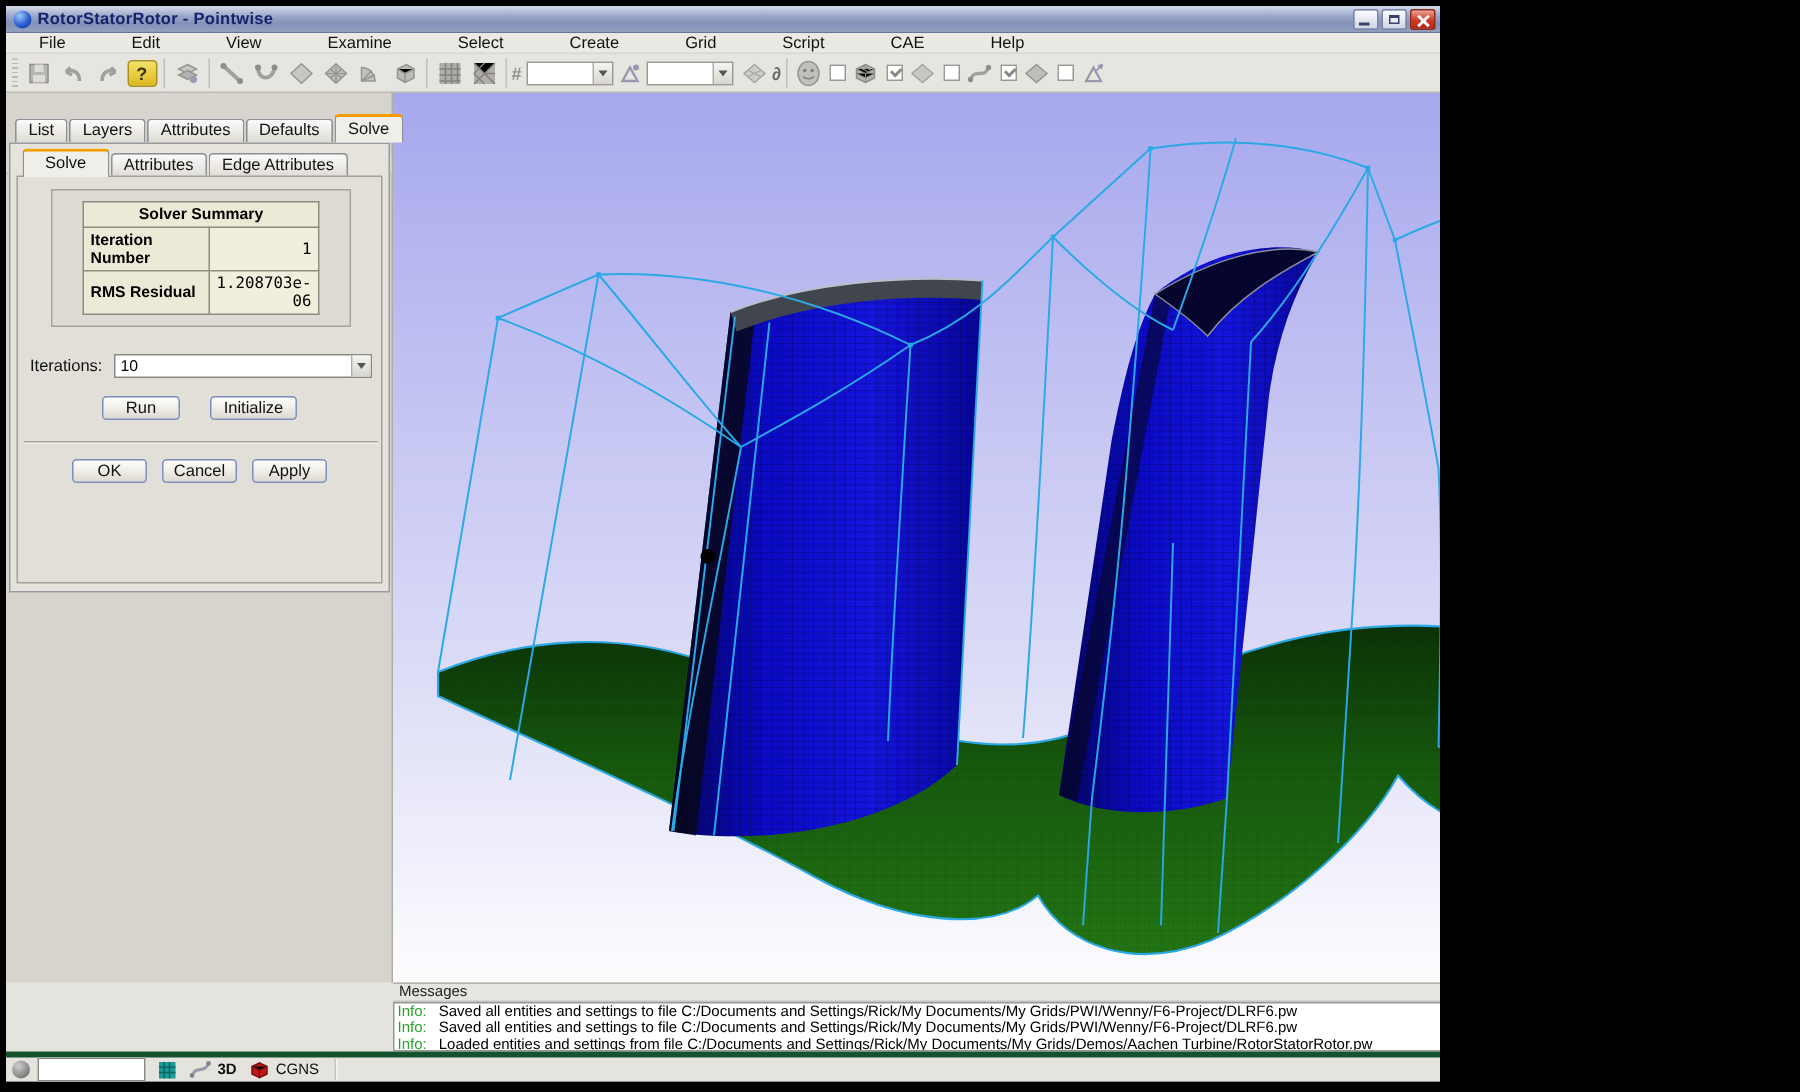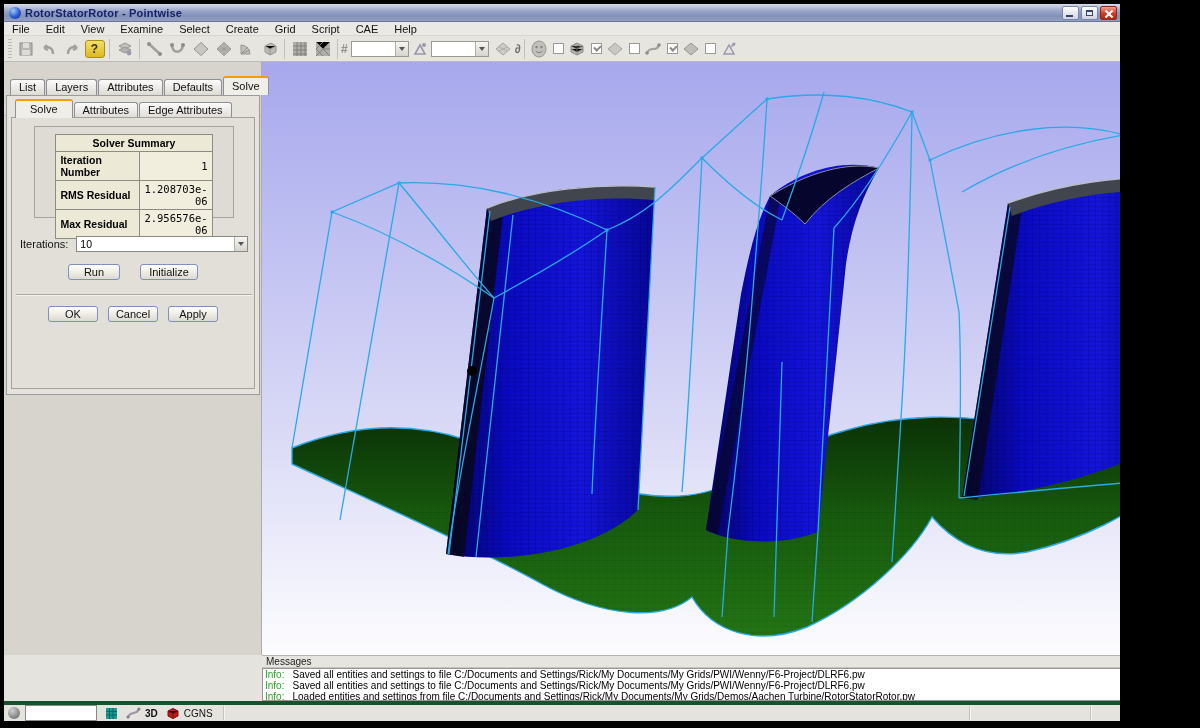--- a/index.html
+++ b/index.html
@@ -5,7 +5,7 @@
   * { margin:0; padding:0; box-sizing:border-box; }
   html,body { width:1200px; height:728px; background:#000; overflow:hidden;
               font-family:"Liberation Sans", sans-serif; }
-  #window { position:absolute; left:4px; top:4px; width:1116px; height:717px;
+  #window { position:absolute; left:4px; top:4px; width:956px; height:717px;
             background:#e5e3de; overflow:hidden; }
 
   

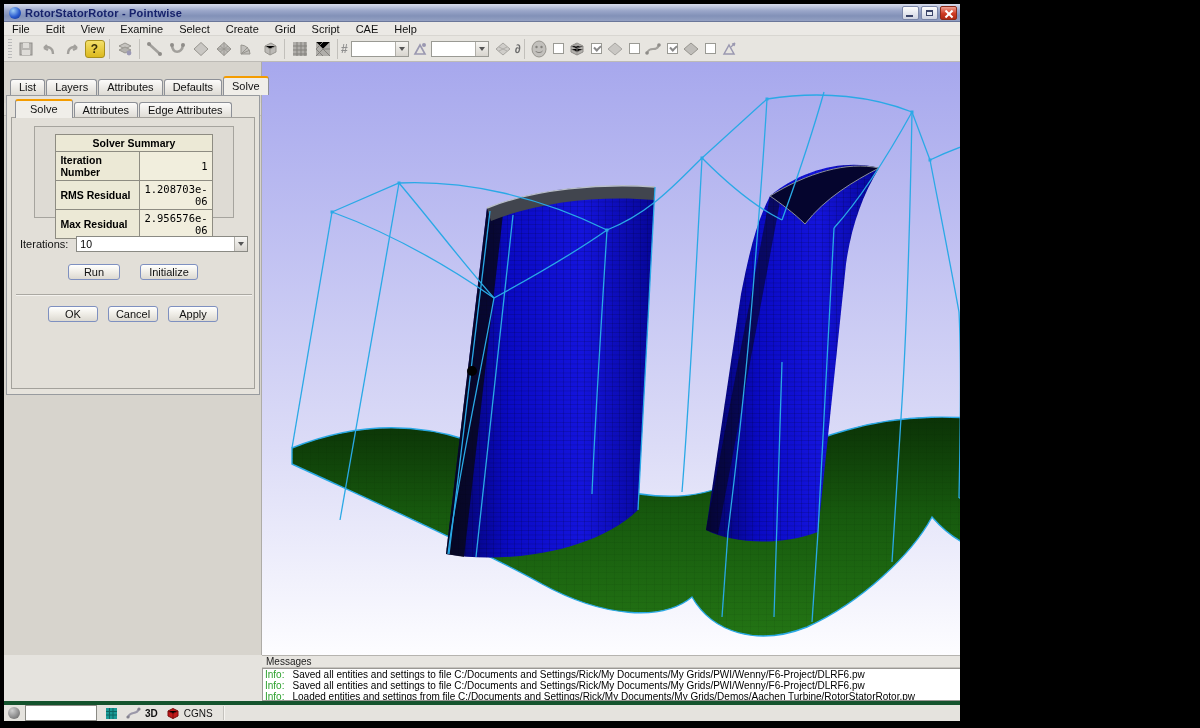--- a/index.html
+++ b/index.html
@@ -27,7 +27,7 @@
   
   .menubar { position:absolute; left:0; top:18px; width:100%; height:14px; background:#ebe9e5;
     display:flex; align-items:center; font-size:11px; color:#111; border-bottom:1px solid #d8d6d1;}
-  .menu-item { padding:0 8px; height:14px; line-height:14px; cursor:default; }
+  .menu-item { padding:0 22px; height:14px; line-height:14px; cursor:default; }
 
   
   .toolbar { position:absolute; left:0; top:32px; width:100%; height:26px; background:#e7e5e0;

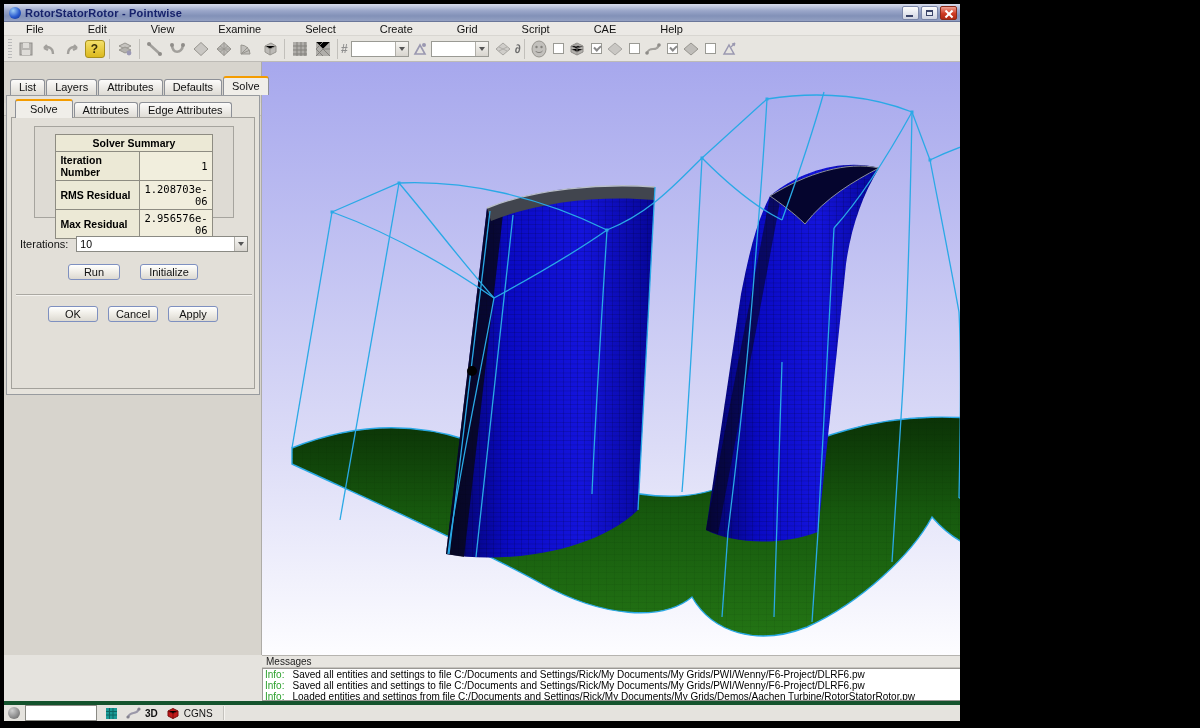--- a/index.html
+++ b/index.html
@@ -344,10 +344,6 @@
               <tr>
                 <td class="sum-label">RMS Residual</td>
                 <td class="sum-value">1.208703e-06</td>
-              </tr>
-              <tr>
-                <td class="sum-label">Max Residual</td>
-                <td class="sum-value">2.956576e-06</td>
               </tr>
             </tbody>
               </table>

